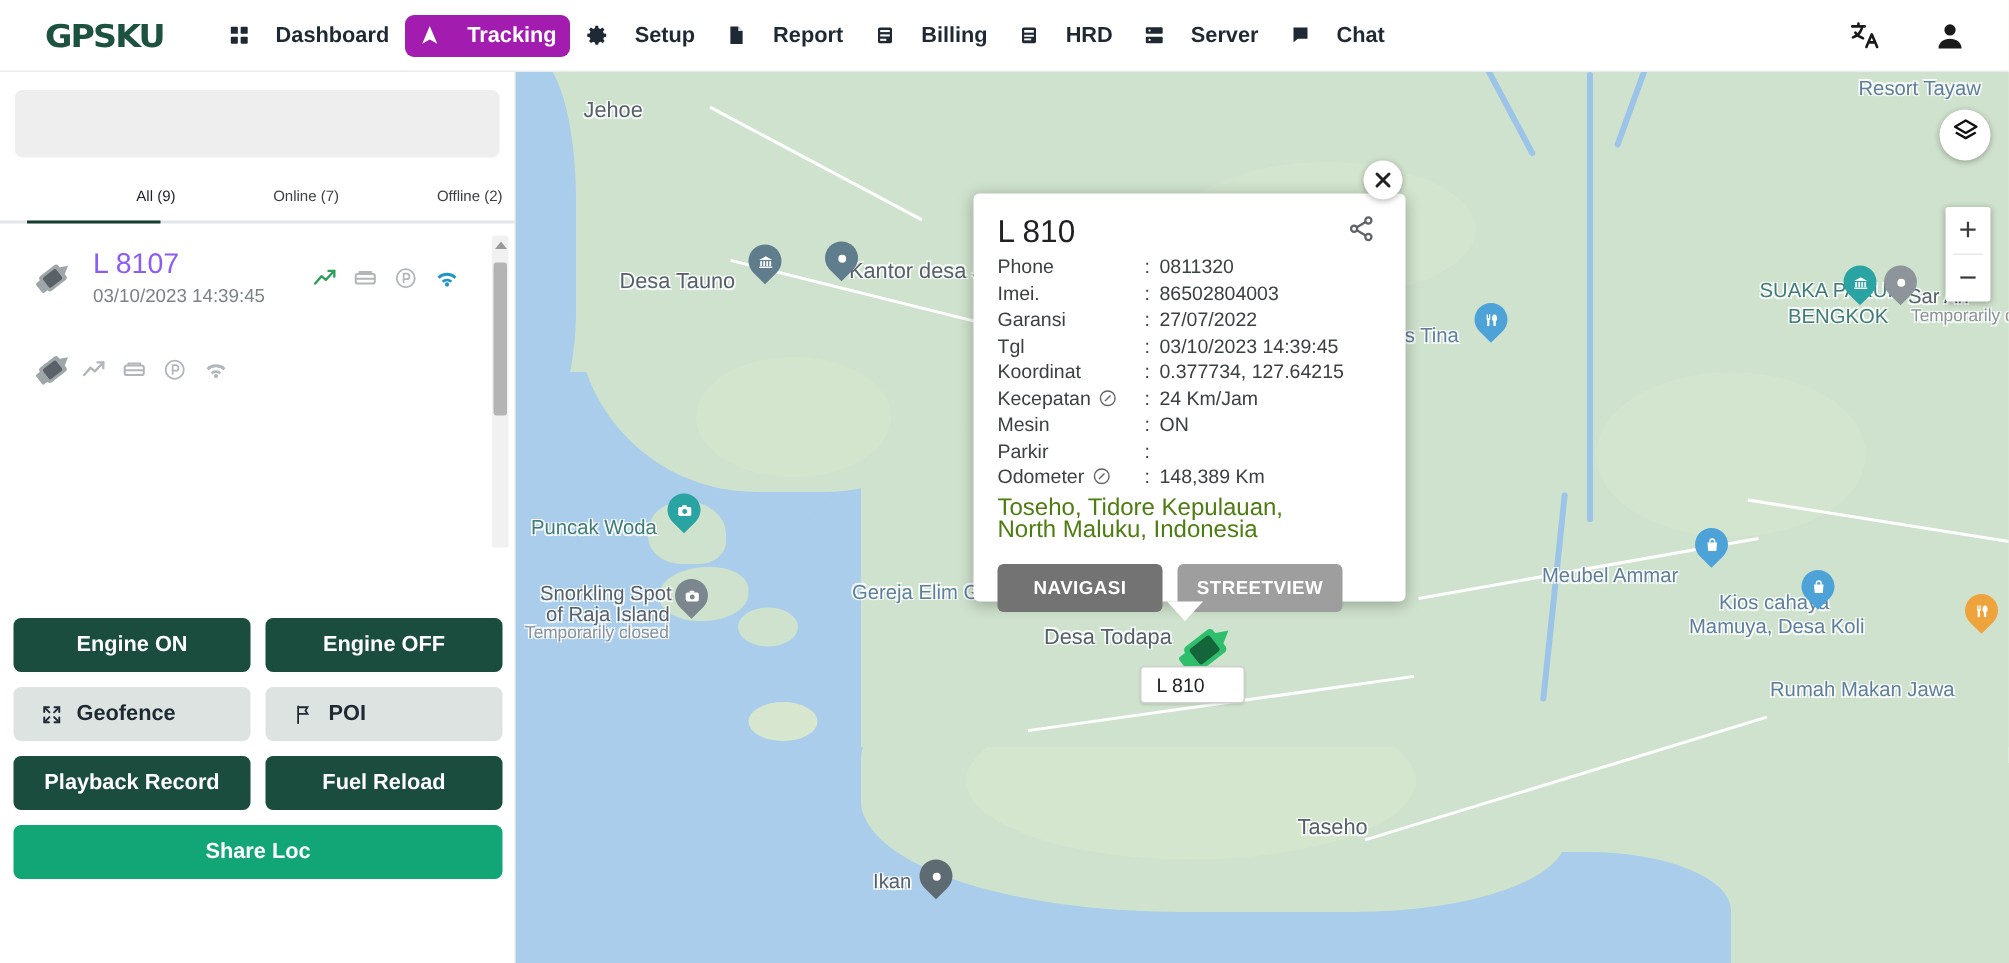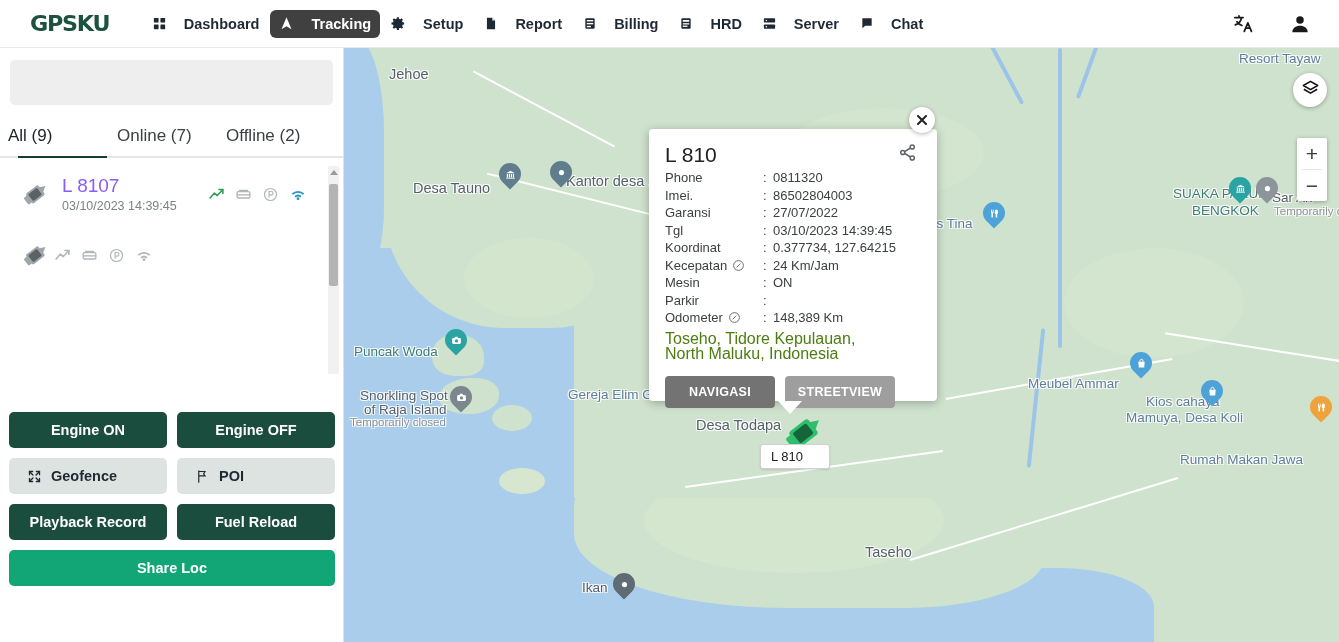--- a/index.html
+++ b/index.html
@@ -36,7 +36,7 @@
     font-size: 14.5px; font-weight: 600;
     color: #1f2933; white-space: nowrap; cursor: pointer;
   }
-  .nav-item.active { background: #404040; color: #ffffff; }
+  .nav-item.active { background: #a21caf; color: #ffffff; }
   .nav-ico { display: inline-flex; width: 15px; height: 15px; align-items:center; justify-content:center; }
   .nav-ico svg { display: block; }
   #header-right {

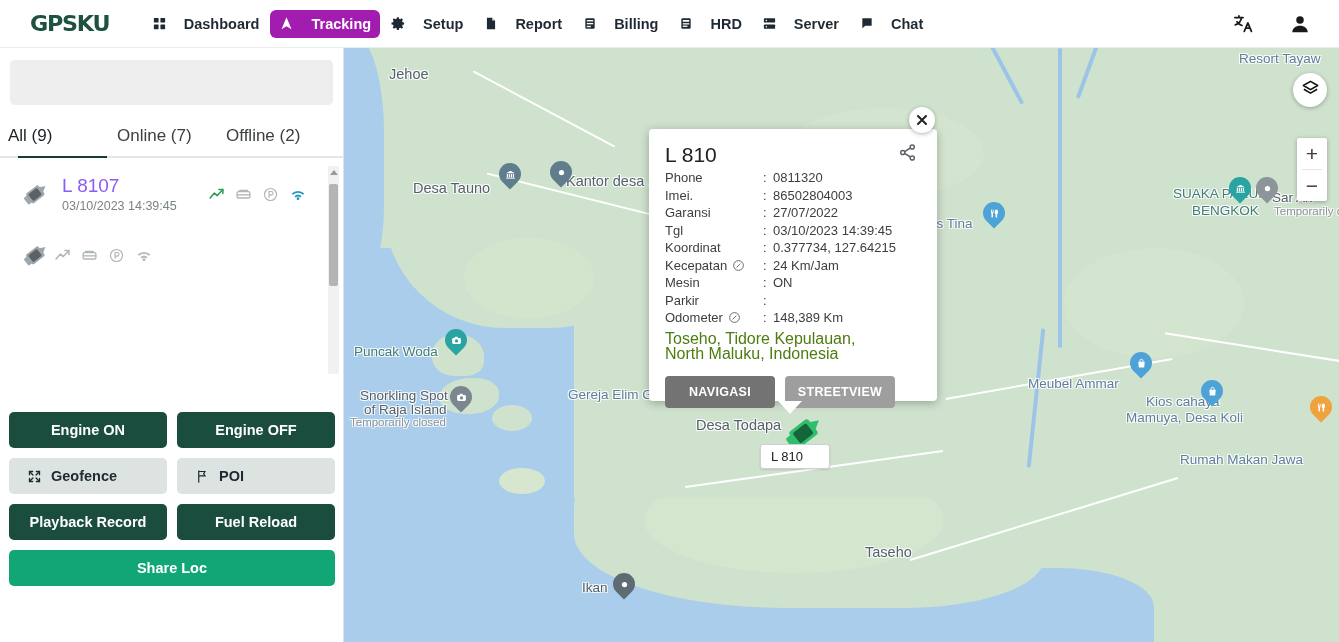--- a/index.html
+++ b/index.html
@@ -70,8 +70,8 @@
     padding: 0 8px;
   }
   .tab {
-    flex: 1; text-align: left;
-    font-size: 17px; color: #3c4043;
+    flex: 1; text-align: right;
+    font-size: 10px; color: #3c4043;
     padding: 6px 0 10px 0;
     position: relative; cursor: pointer;
   }

